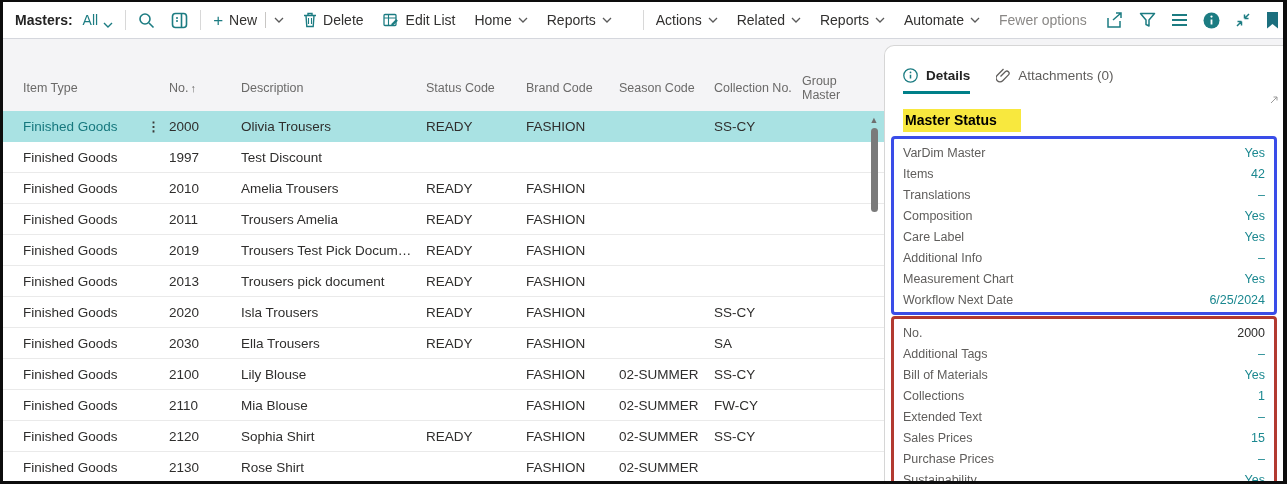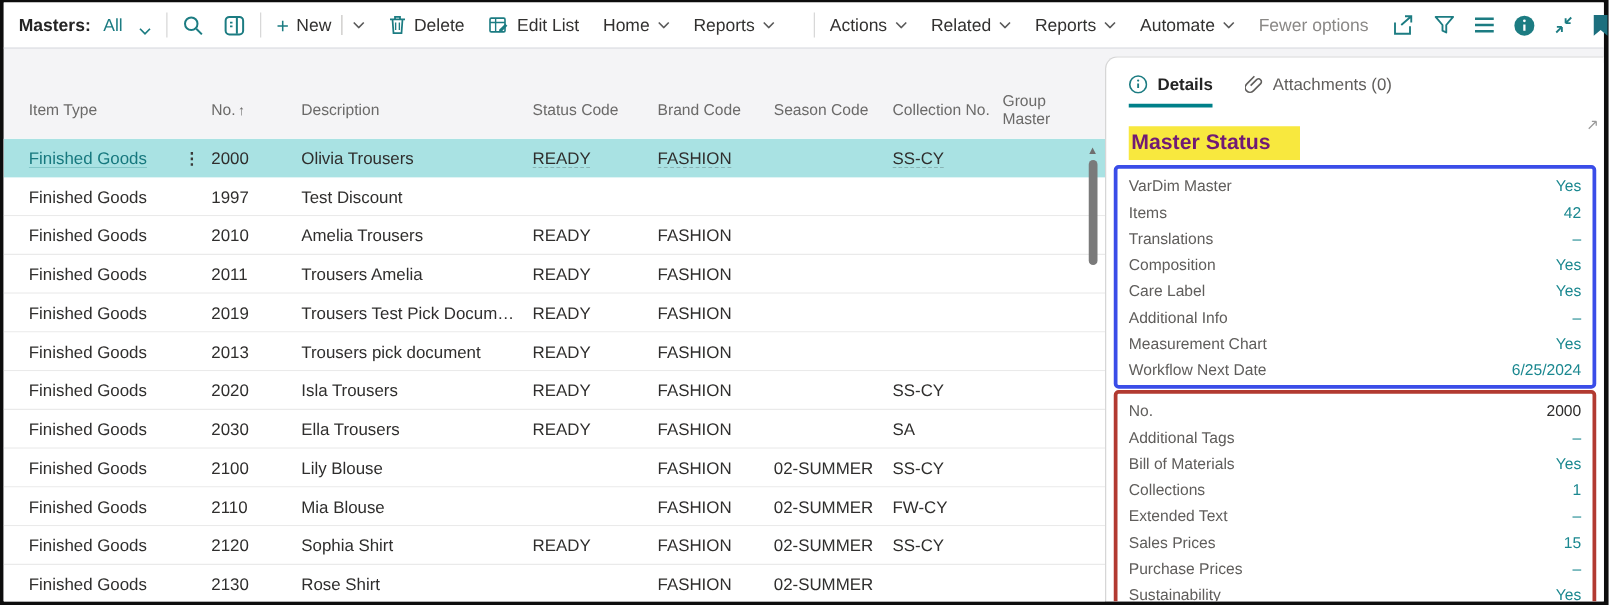--- a/index.html
+++ b/index.html
@@ -9,7 +9,7 @@
   
   .toolbar { height:37px; flex:0 0 37px; display:flex; align-items:center; padding:0 12px 0 12px; background:#fff; border-bottom:1.5px solid #d5d7dd; white-space:nowrap; }
   .tb-title { font-weight:700; font-size:14px; color:#242424; margin-right:10px; }
-  .tb-link { display:inline-flex; align-items:flex-end; gap:13px; color:#1c7c82; font-size:14px; cursor:pointer; }
+  .tb-link { display:inline-flex; align-items:flex-end; gap:5px; color:#1c7c82; font-size:14px; cursor:pointer; }
   .tb-sep { width:1px; height:20px; background:#d8d8d8; margin:0 12px; flex:0 0 1px; }
   .tb-btn { display:inline-flex; align-items:center; gap:6px; font-size:14px; color:#323130; margin-right:19px; cursor:pointer; }
   .tb-btn:last-child { margin-right:0; }

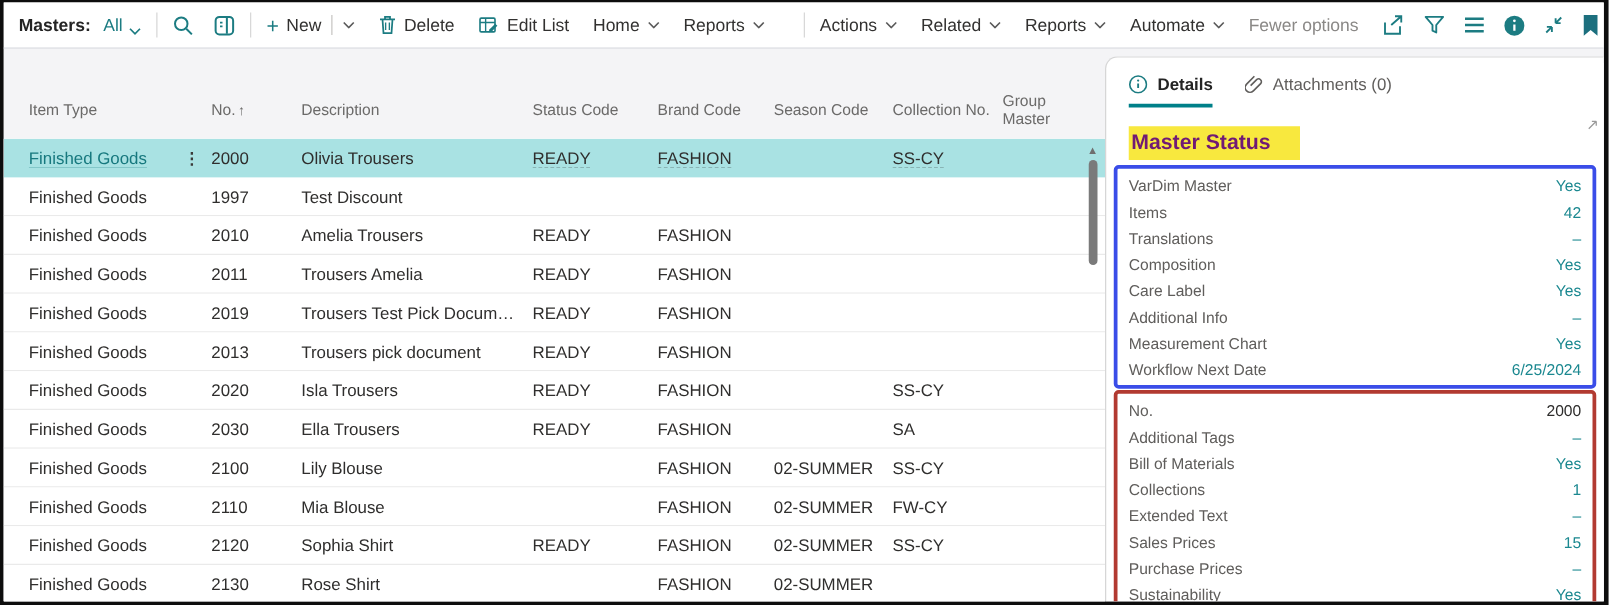--- a/index.html
+++ b/index.html
@@ -47,7 +47,7 @@
   .factbox { flex:0 0 399px; background:#fff; border-left:1px solid #d6d6d6; border-top:1px solid #d6d6d6; border-top-left-radius:10px; margin-top:6px; position:relative; padding:12px 18px 0 18px; overflow:hidden; }
   .fb-resize { position:absolute; right:5px; top:50px; color:#9a9a9a; }
 
-  .tabs { display:flex; align-items:flex-end; gap:26px; padding-top:2px; }
+  .tabs { display:flex; align-items:flex-end; gap:26px; padding-top:2px;margin-top:8px; }
   .tab { display:inline-flex; align-items:center; gap:8px; font-size:13.5px; color:#605e5c; padding-bottom:8px; border-bottom:3px solid transparent; cursor:pointer; }
   .tab.active { color:#242424; font-weight:700; border-bottom-color:#008089; }
 

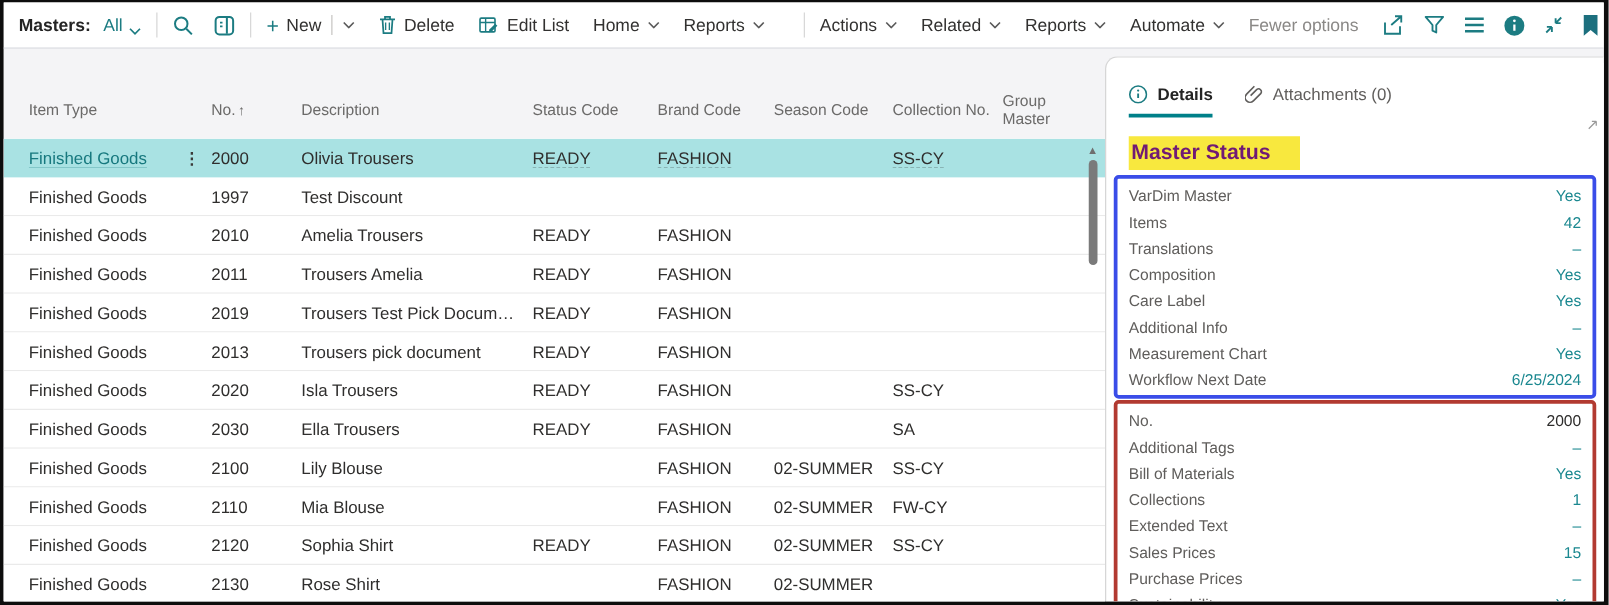--- a/index.html
+++ b/index.html
@@ -52,7 +52,7 @@
   .tab.active { color:#242424; font-weight:700; border-bottom-color:#008089; }
 
   .fb-heading-wrap { margin-top:15px; }
-  .fb-heading { display:inline-block; background:#f8e83e; color:#701a75; font-weight:700; font-size:17px; padding:3px 24px 4px 2px; cursor:pointer; }
+  .fb-heading { display:inline-block; background:#f8e83e; color:#000000; font-weight:700; font-size:14px; padding:3px 24px 4px 2px; cursor:pointer; }
 
   .anno-box { border:3px solid; border-radius:4px; margin:4px -12px 0 -12px; padding:3px 9px 2px 9px; }
   .anno-blue { border-color:#3a4de8; }

